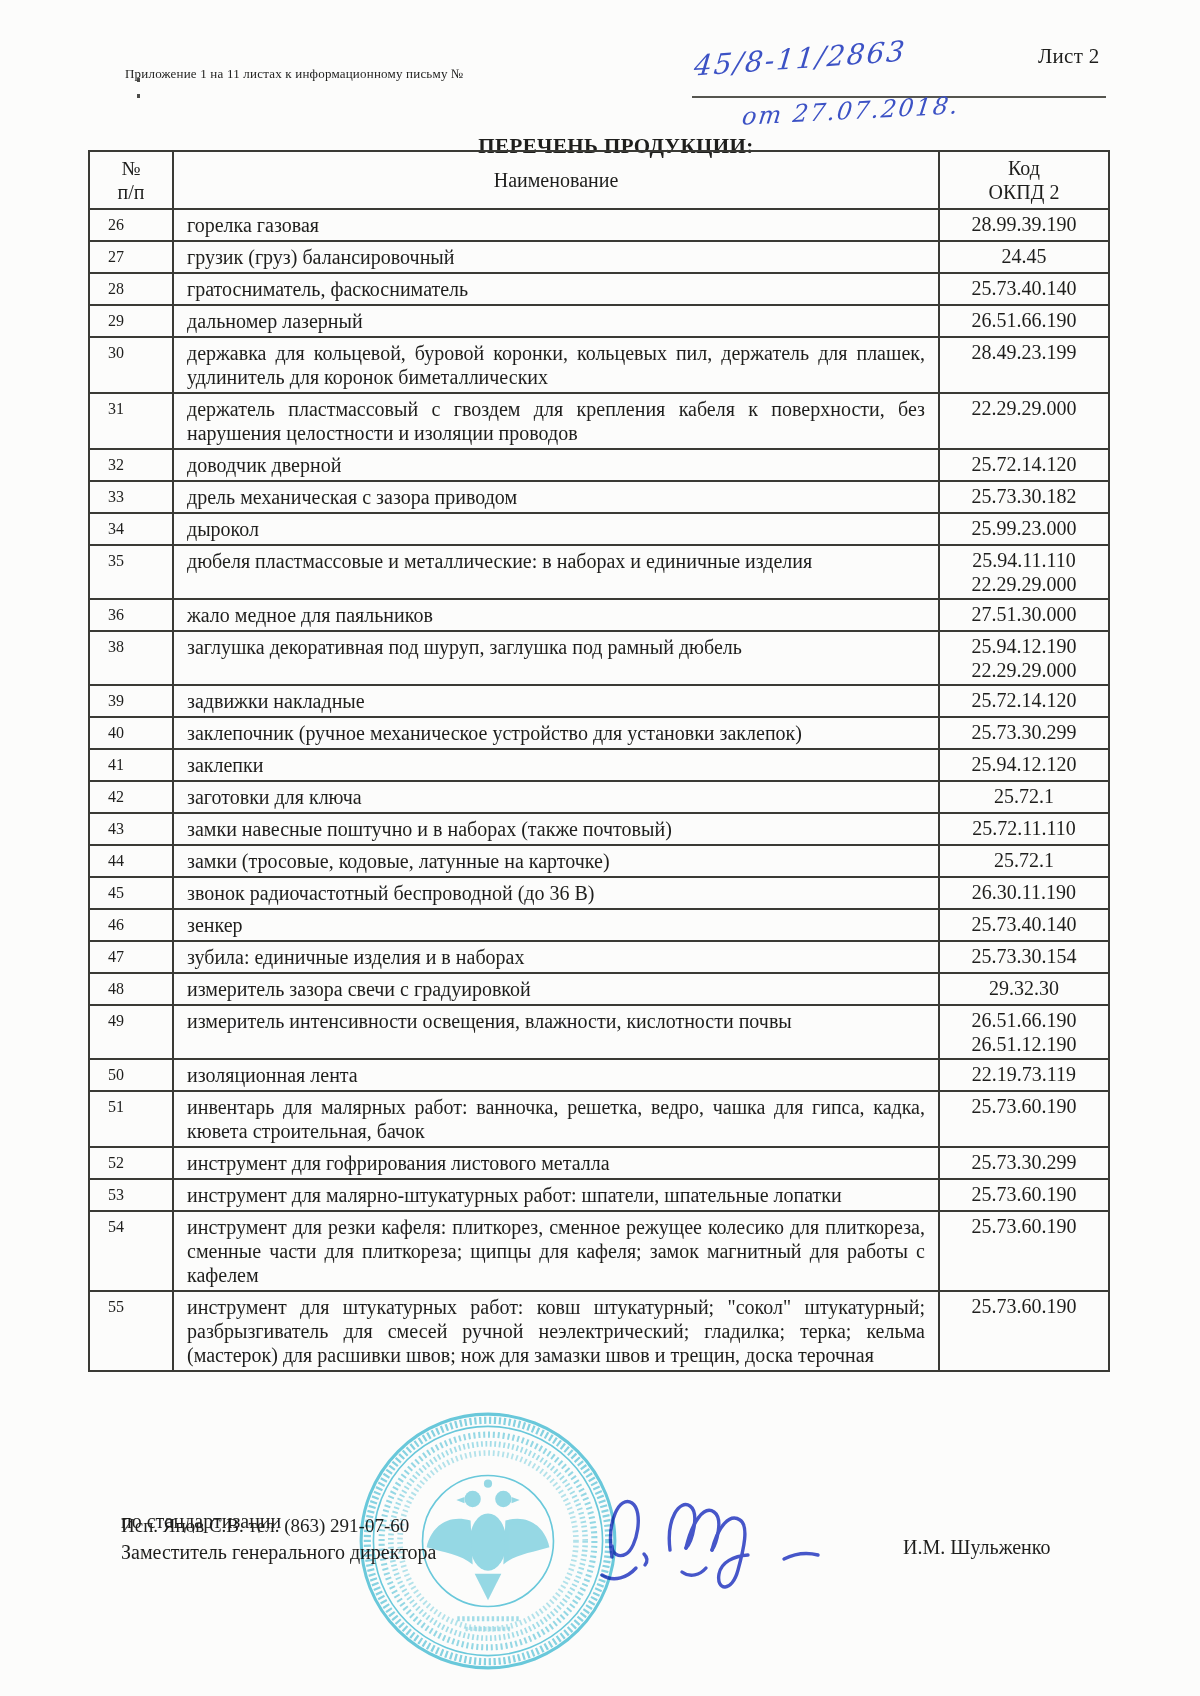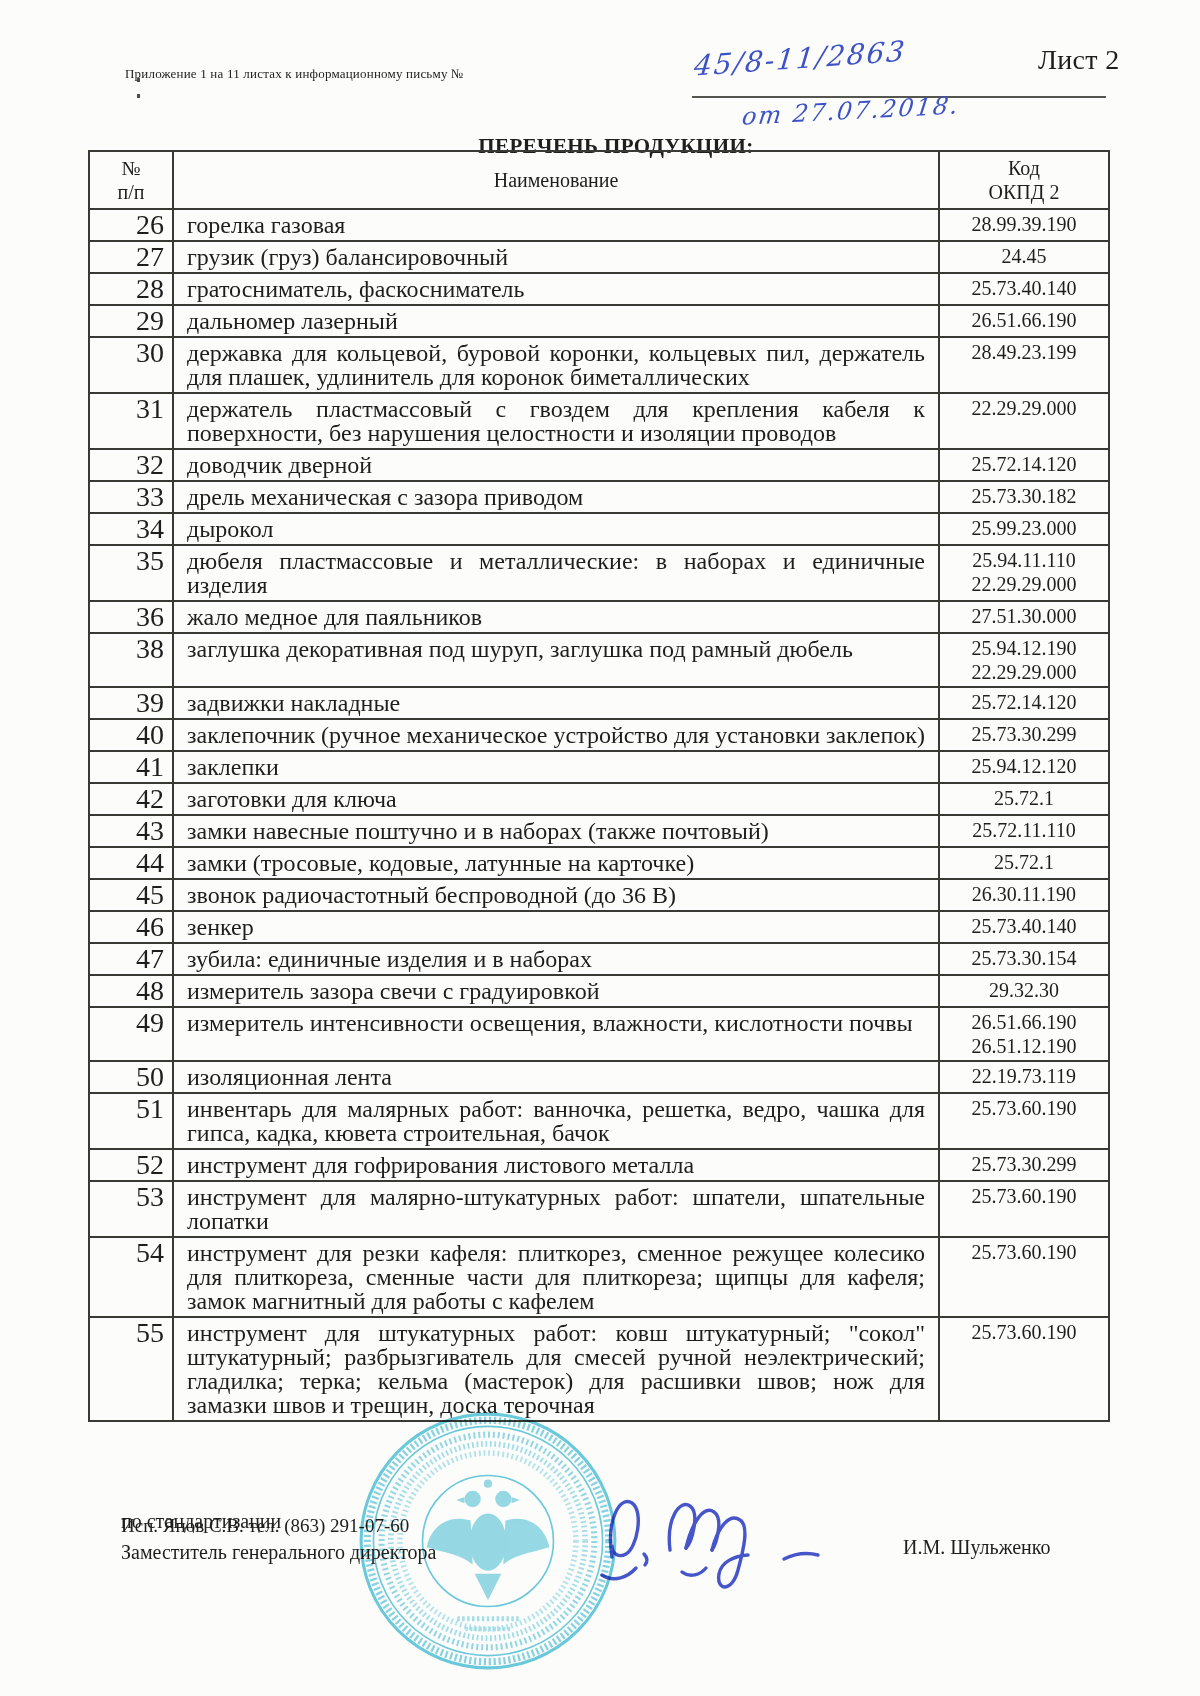--- a/index.html
+++ b/index.html
@@ -14,7 +14,7 @@
   .speck{position:absolute;background:#4b4b48;}
   .sheet-label{
     position:absolute;left:1038px;top:44px;
-    font-size:28px;letter-spacing:.3px;
+    font-size:21px;letter-spacing:.3px;
   }
   .appendix-line{
     position:absolute;left:125px;top:66px;

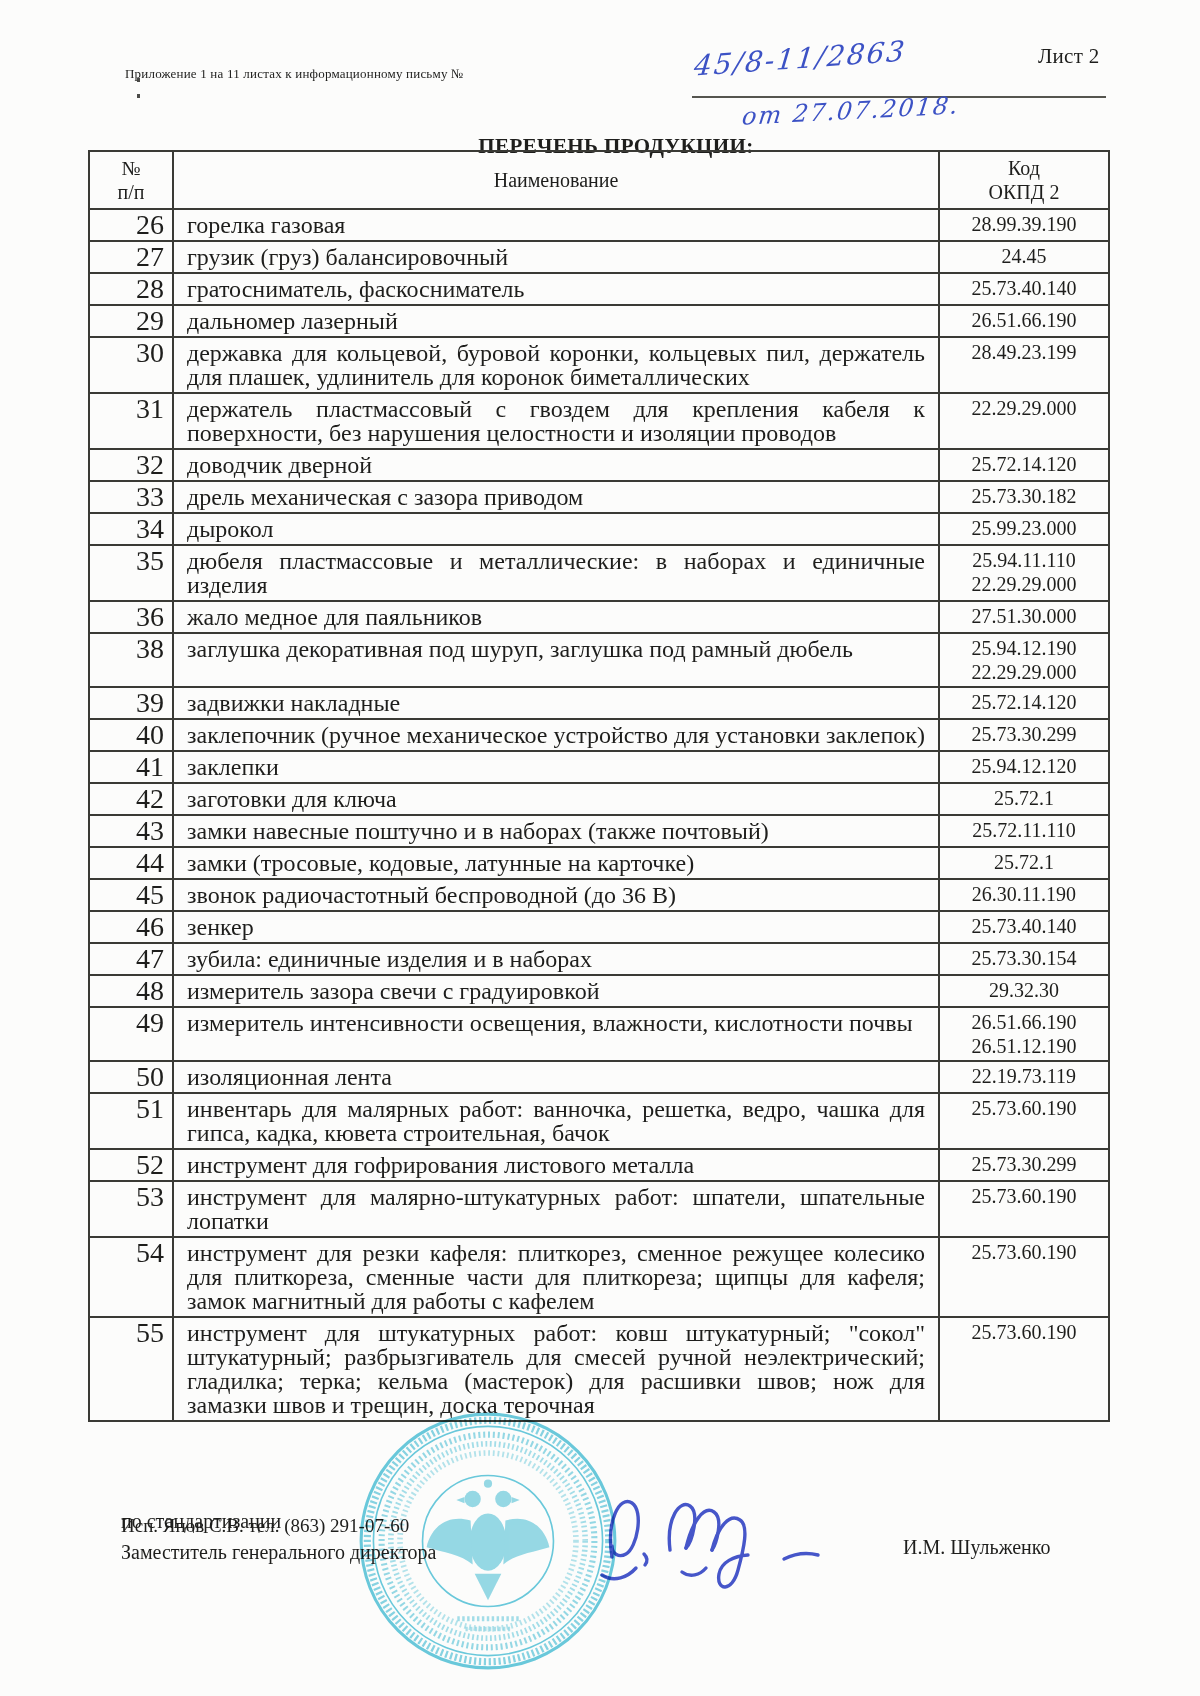--- a/index.html
+++ b/index.html
@@ -52,7 +52,7 @@
   col.col-name{width:766px;}
   col.col-code{width:170px;}
   td.c-num{
-    text-align:right;font-size:28px;line-height:24px;padding:3px 8px;
+    text-align:left;font-size:16px;line-height:24px;padding:3px 18px;
   }
   td.c-name{
     font-size:24px;line-height:24px;padding:3px 13px;

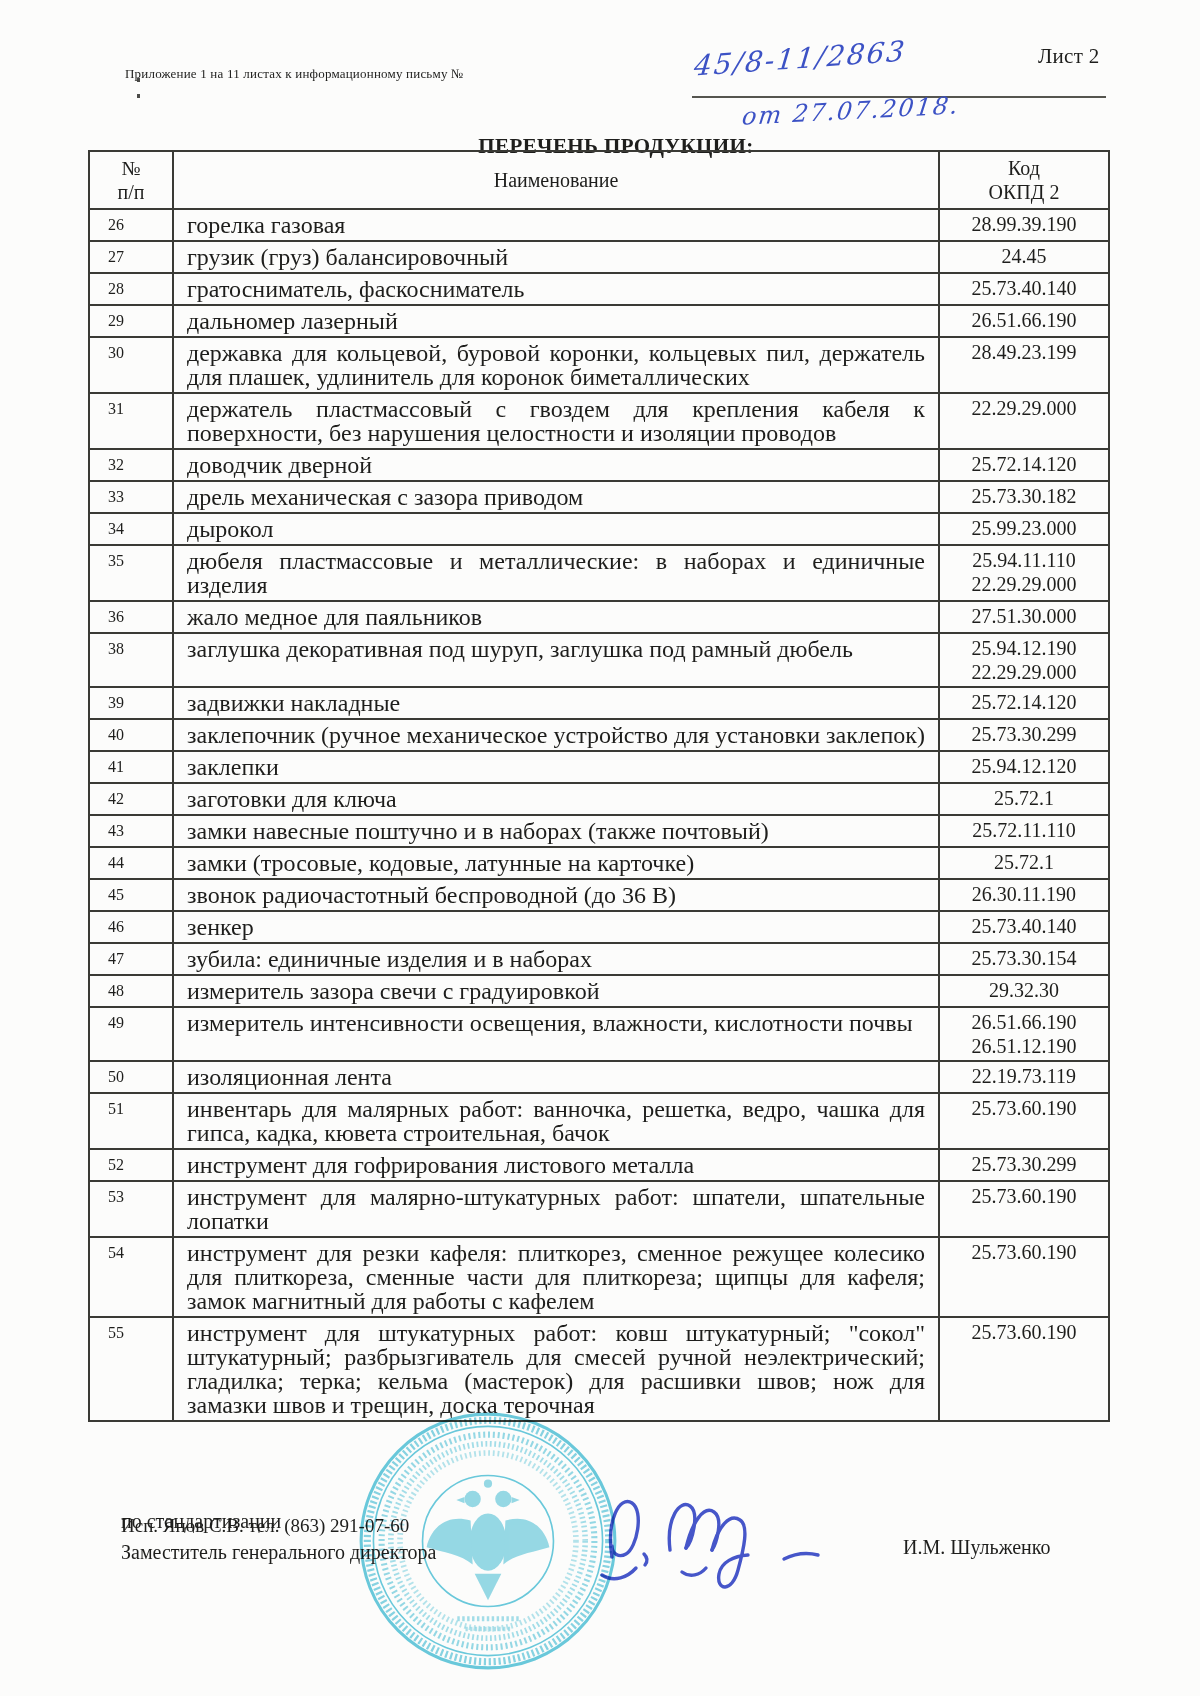--- a/index.html
+++ b/index.html
@@ -55,7 +55,7 @@
     text-align:left;font-size:16px;line-height:24px;padding:3px 18px;
   }
   td.c-name{
-    font-size:24px;line-height:24px;padding:3px 13px;
+    font-size:20px;line-height:24px;padding:3px 13px;
     text-align:justify;
   }
   td.c-code{

